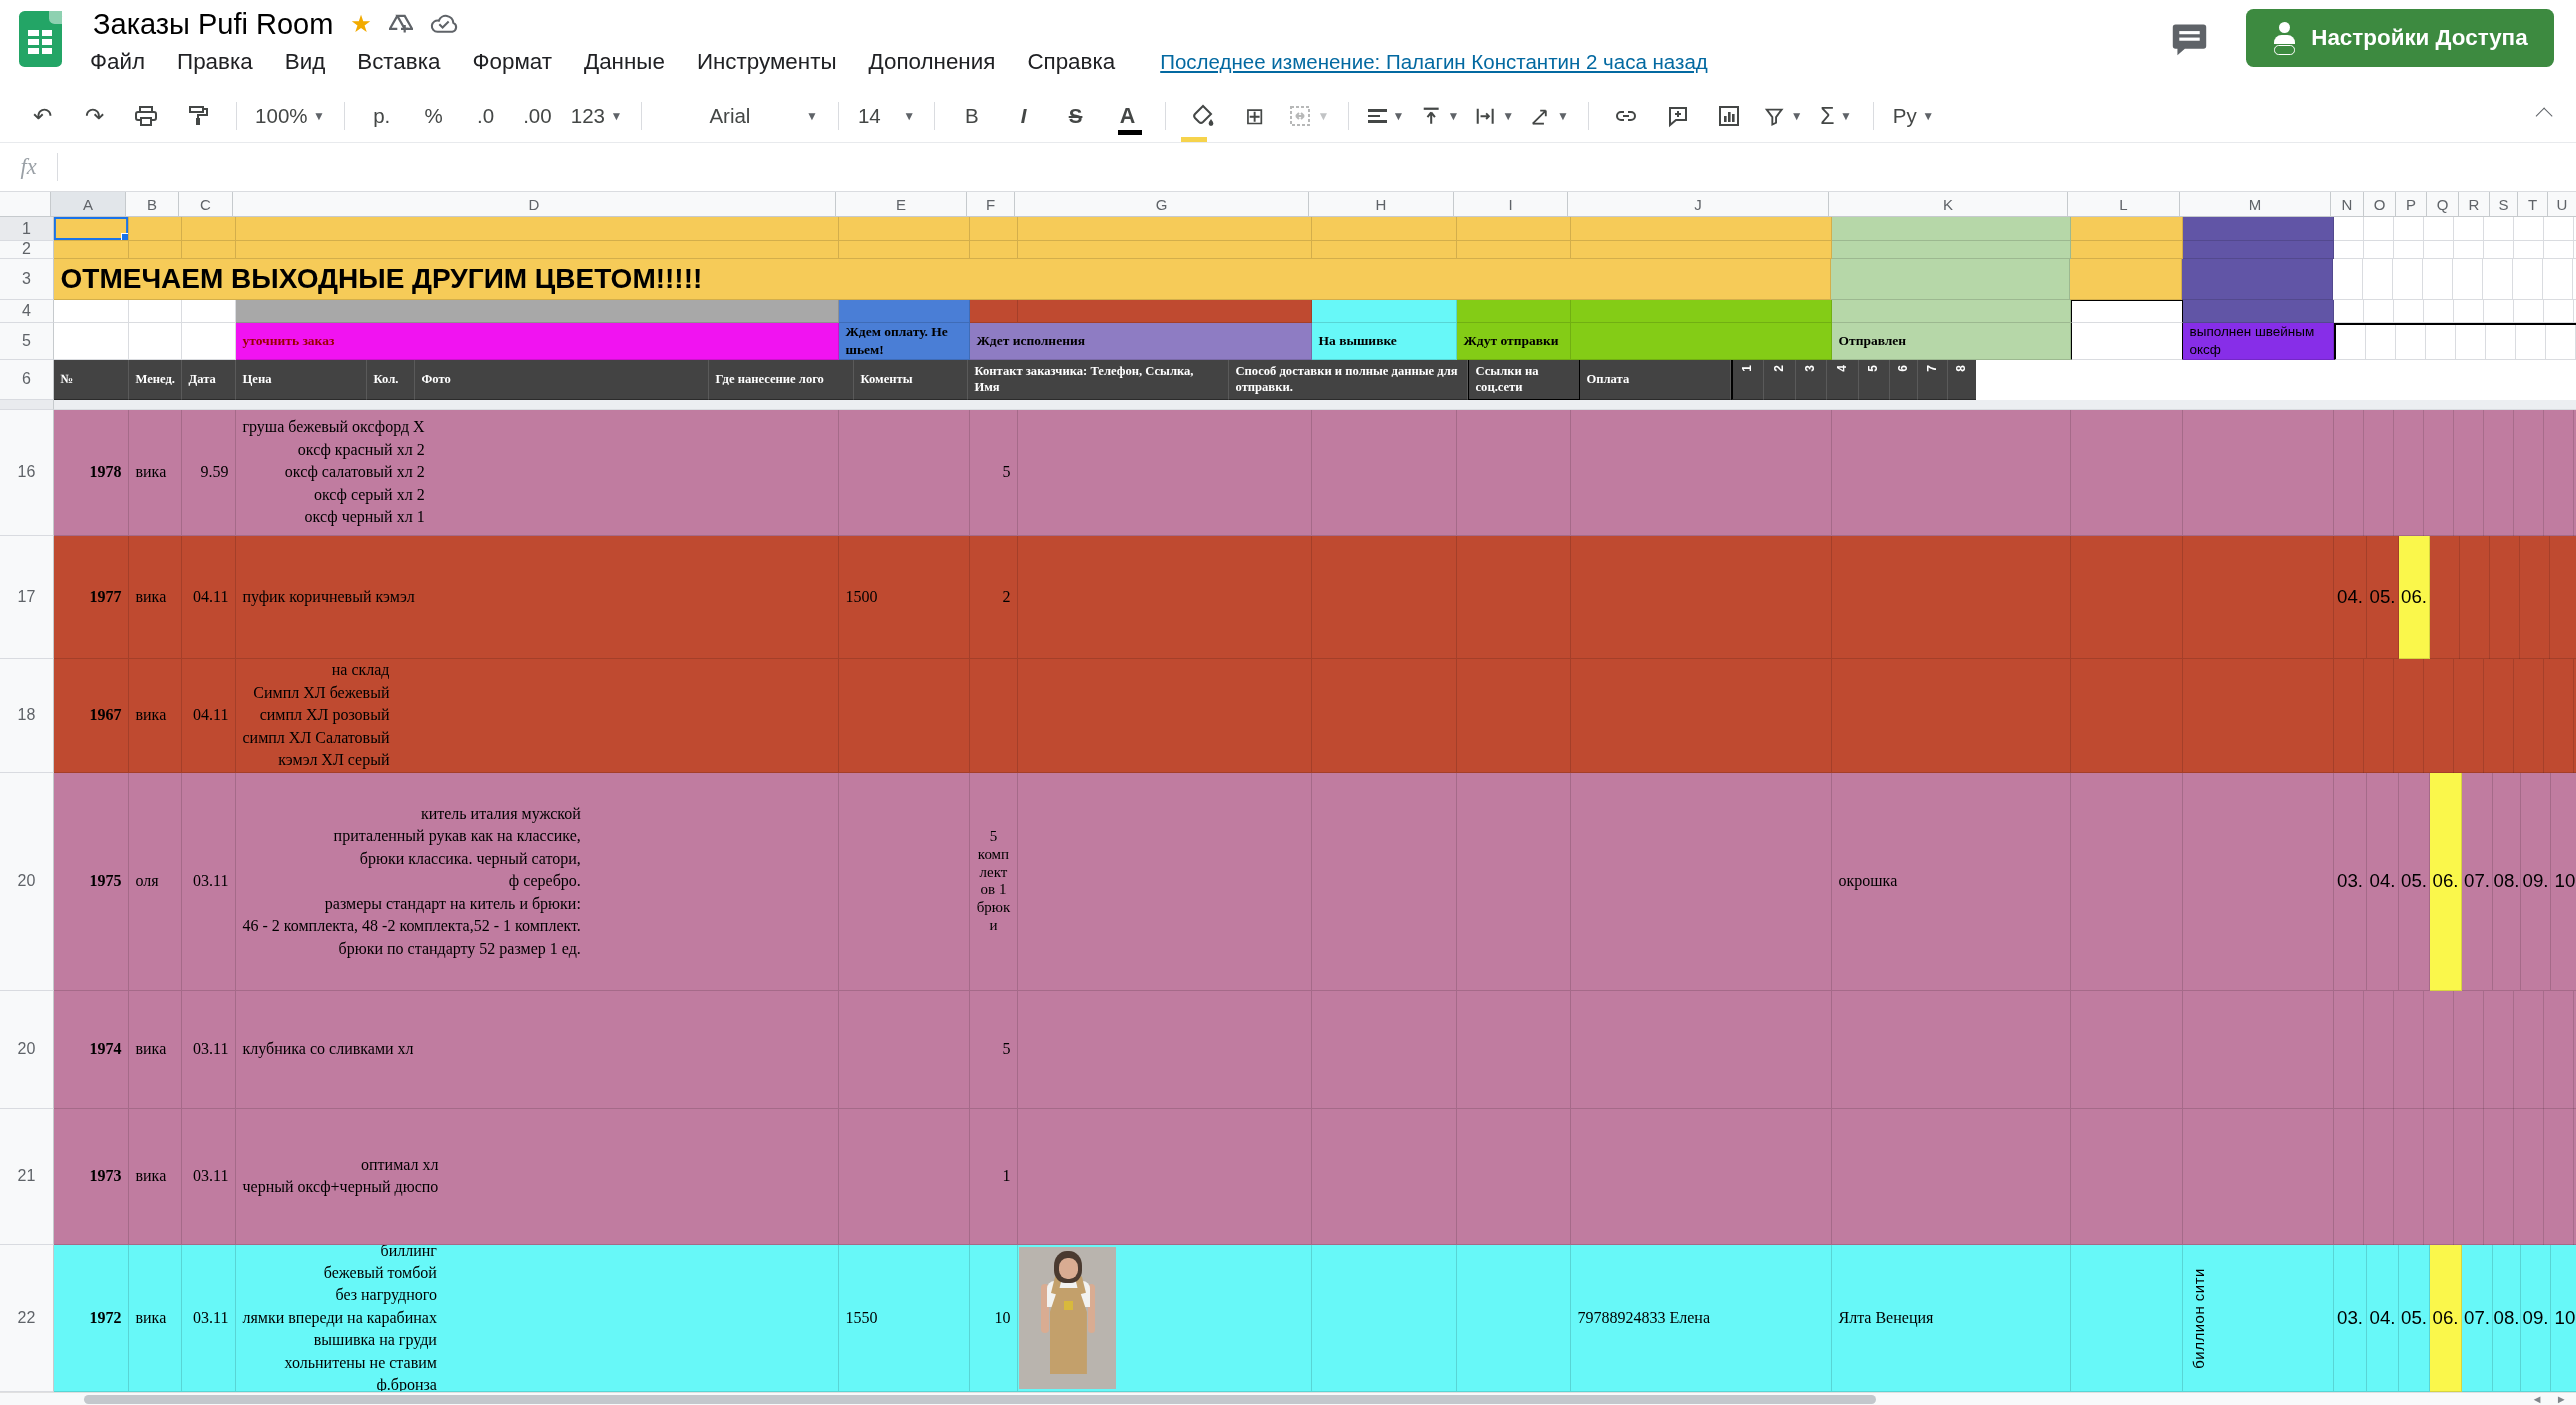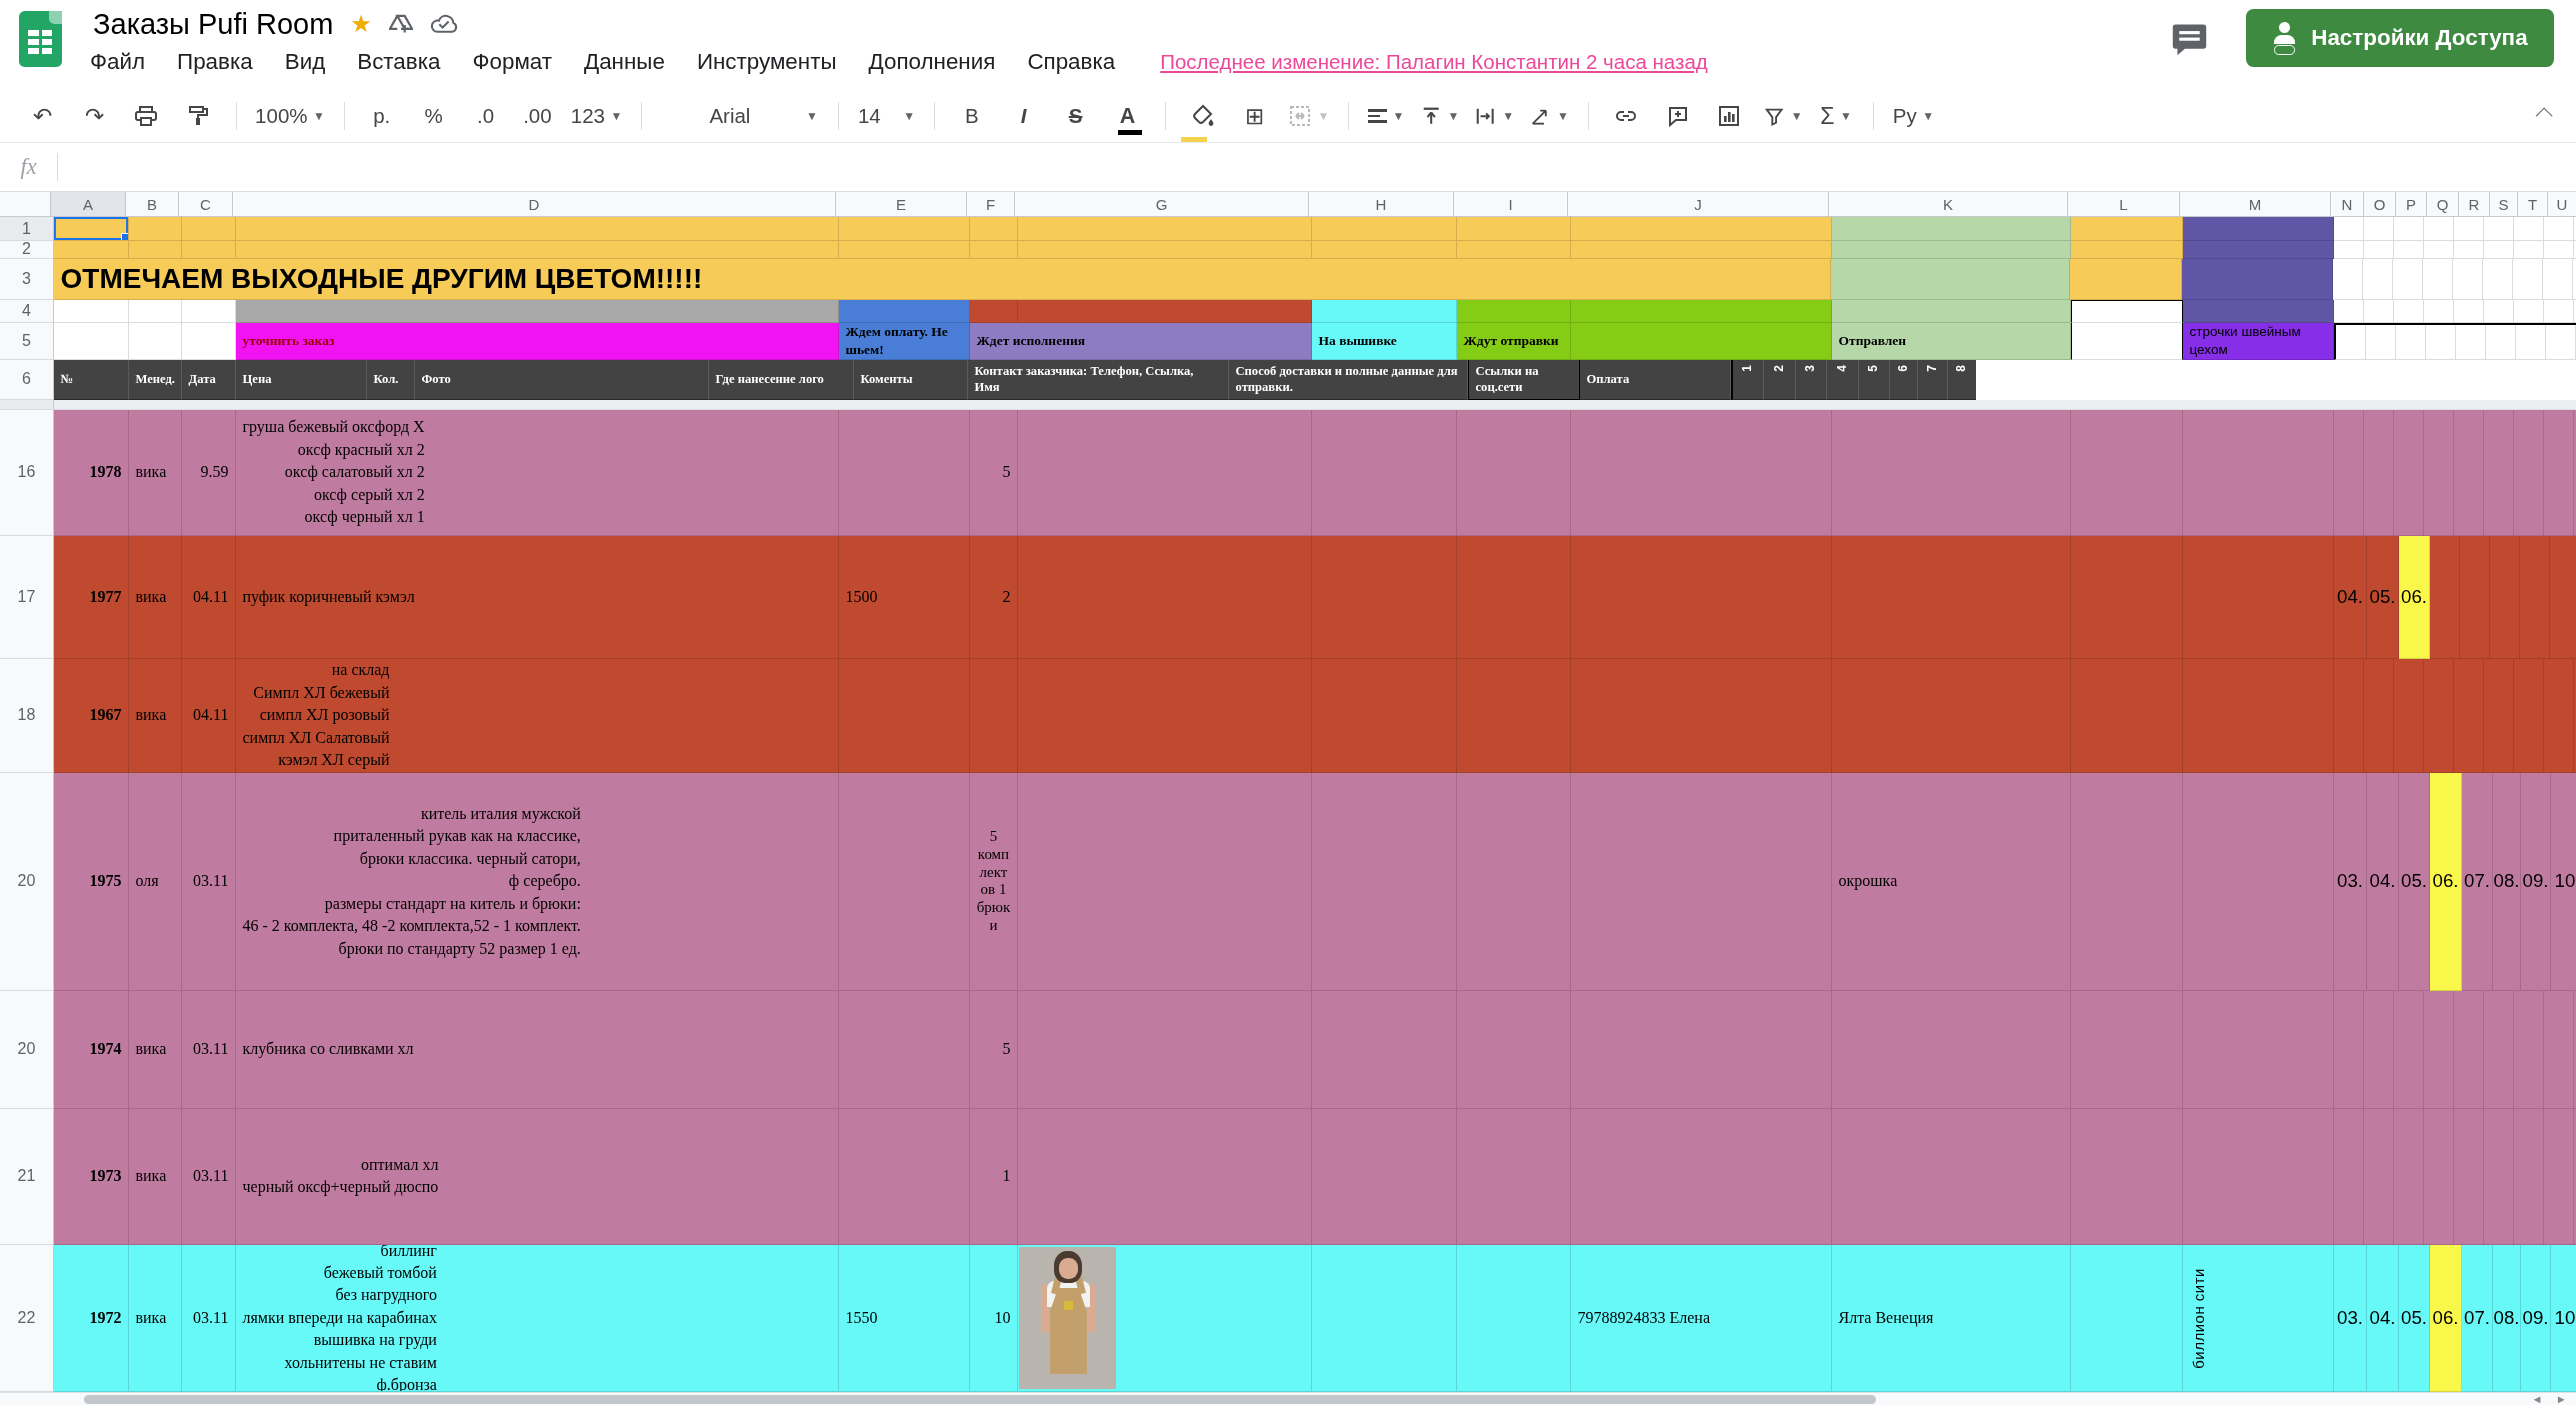--- a/index.html
+++ b/index.html
@@ -20,7 +20,7 @@
   .ticon2 svg{display:block;}
   .menu-row{position:absolute;left:90px;top:49px;display:flex;align-items:center;gap:32px;font-size:22.4px;color:#202124;}
   .menu-row .mi{cursor:default;}
-  .last-edit{color:#ec4899;font-size:20.5px;text-decoration:underline;margin-left:13px;}
+  .last-edit{color:#0369a1;font-size:20.5px;text-decoration:underline;margin-left:13px;}
   .bar-right{position:absolute;right:22.4px;top:9.3px;display:flex;align-items:center;gap:37px;}
   .comment-btn svg{display:block;}
   .share-btn{display:flex;align-items:center;gap:15px;background:#3d8a40;color:#fff;

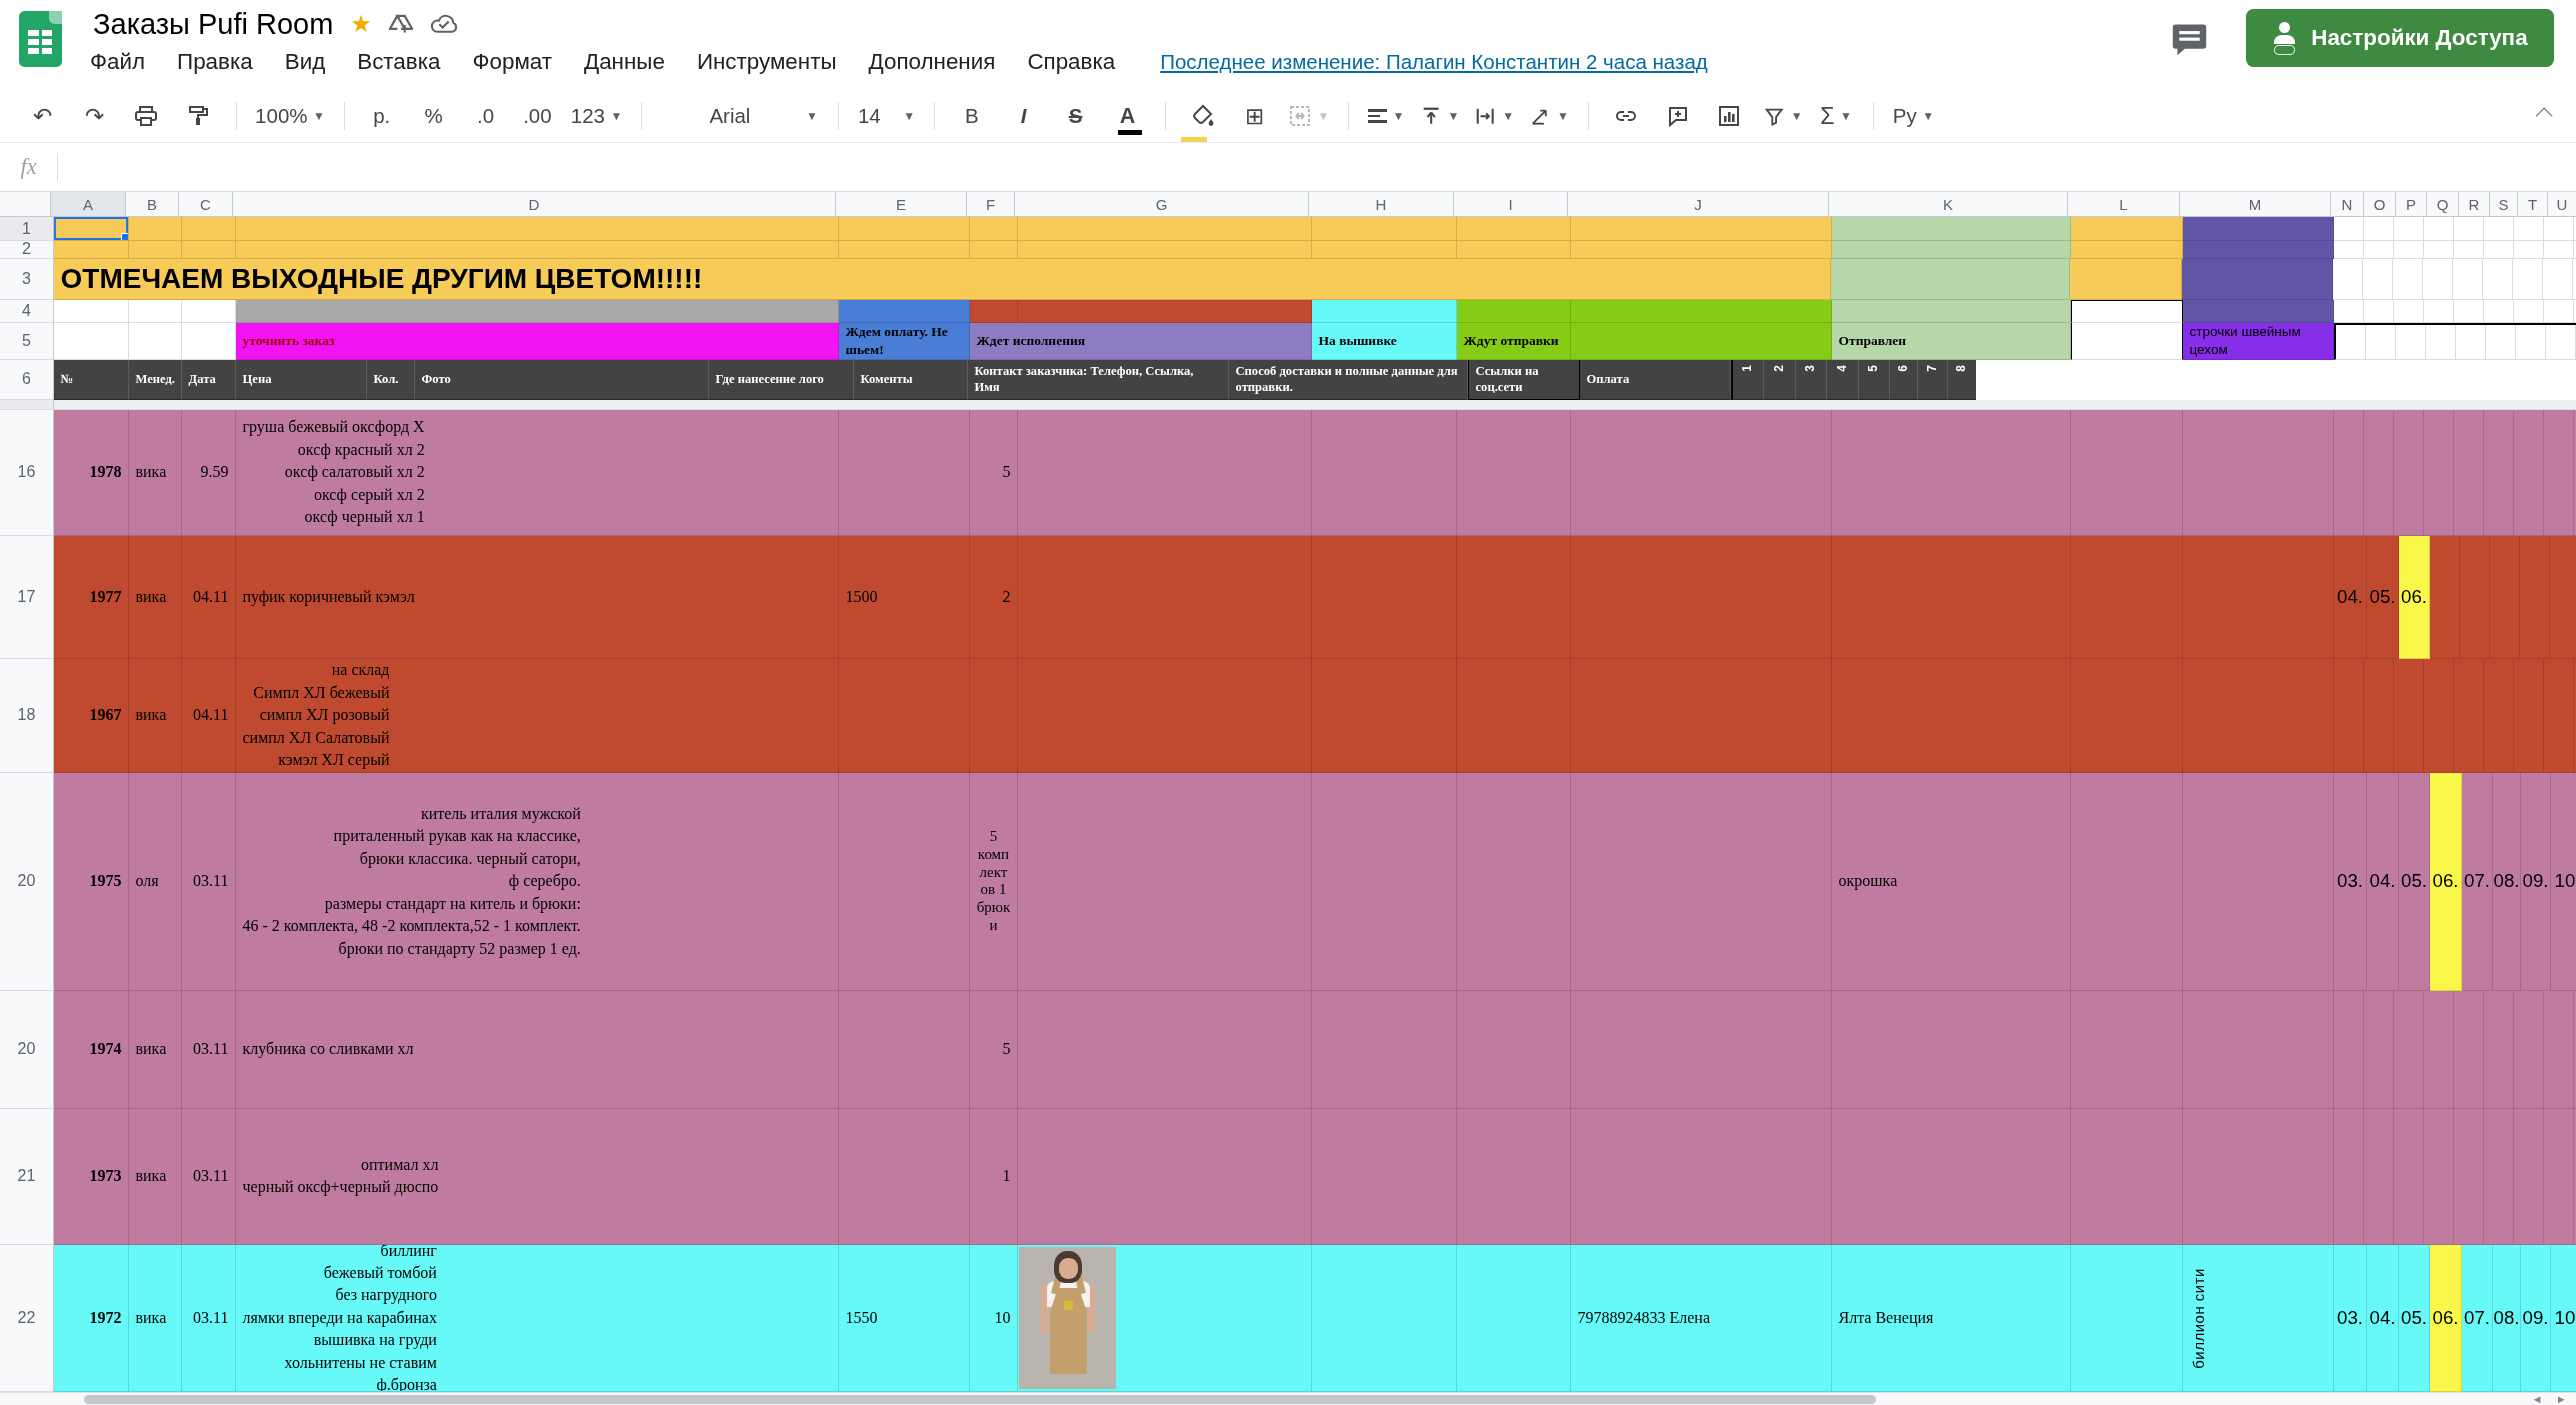--- a/index.html
+++ b/index.html
@@ -425,7 +425,7 @@
       <div class="c clr grn wK lbl">Отправлен</div>
       <div class="c wL lb"></div>
       <div class="c clr violet wM">
-        <span style="font-family:'Liberation Sans',sans-serif;font-size:13.5px;line-height:1.3;">строчки швейным цехом</span>
+        <span style="font-family:'Liberation Sans',sans-serif;font-size:13.5px;line-height:1.3;">выполнен швейным оксф</span>
       </div>
       <div class="c wNU nu-white btopblk"></div>
     </div>

